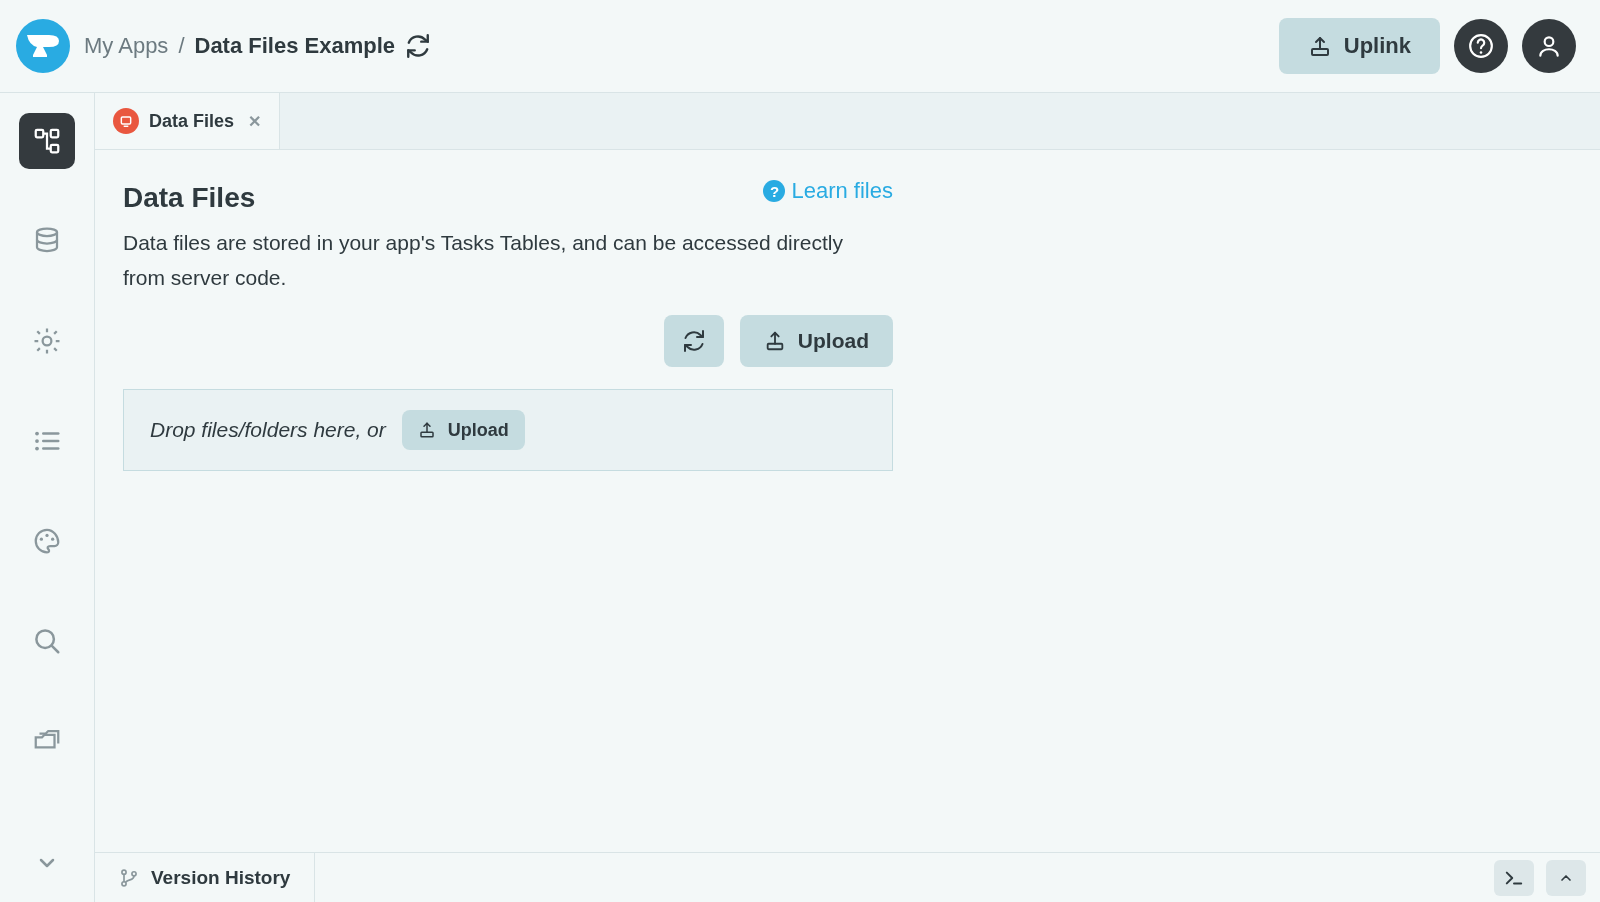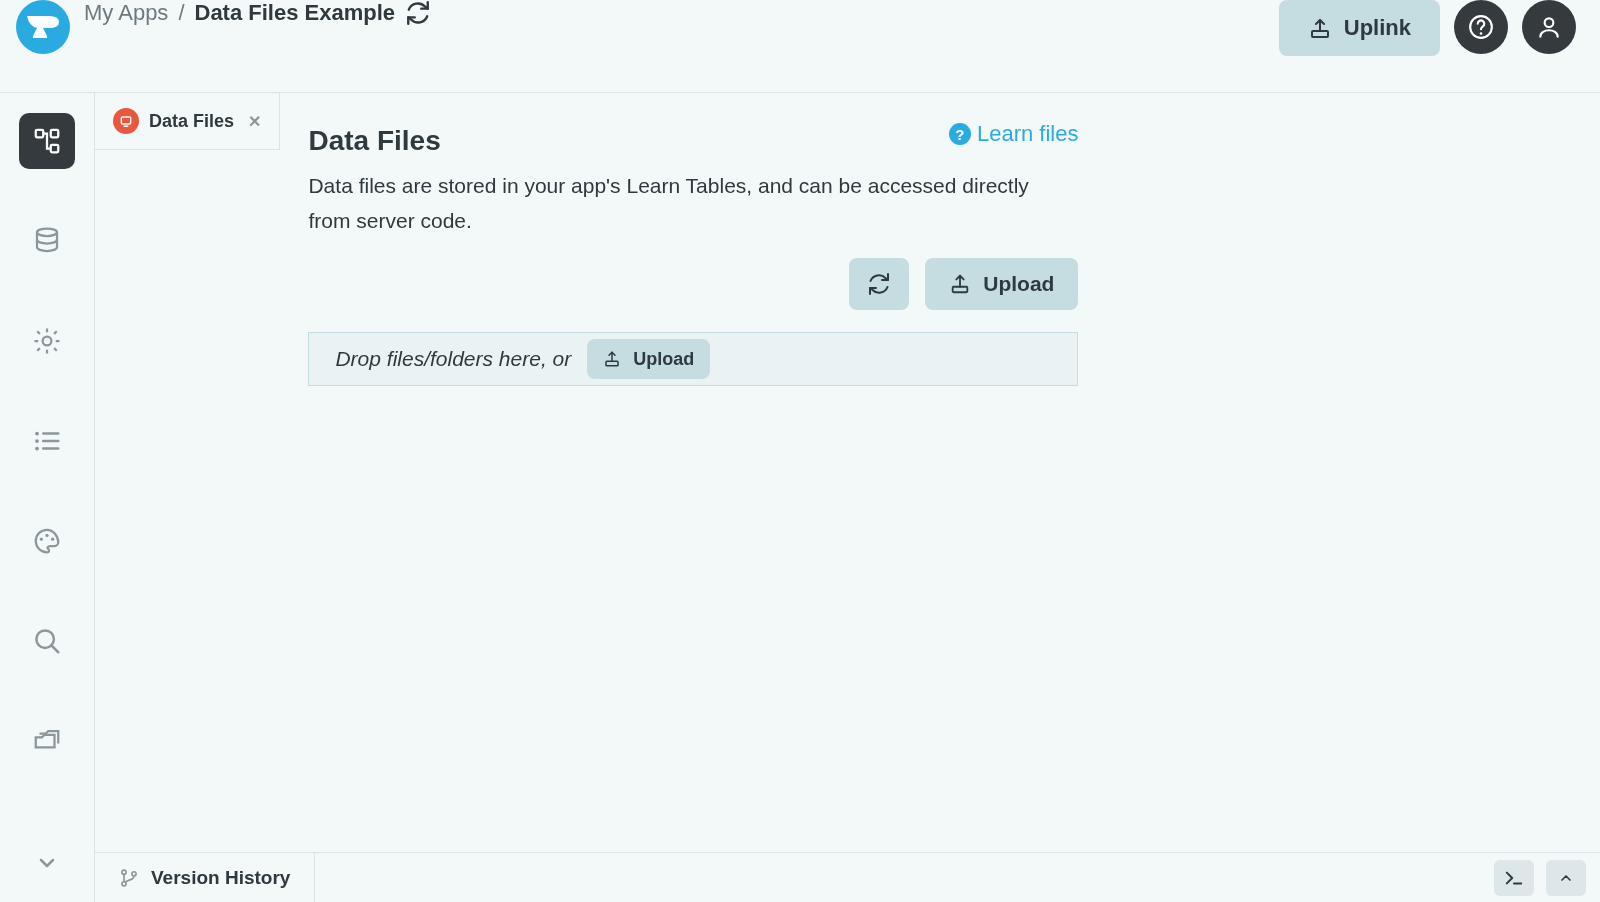--- a/index.html
+++ b/index.html
@@ -25,7 +25,7 @@
   }
   
   .topbar {
-    display: flex; align-items: flex-start;
+    display: flex; align-items: center;
     height: 92px;
     padding: 0 24px 0 16px;
     gap: 14px;

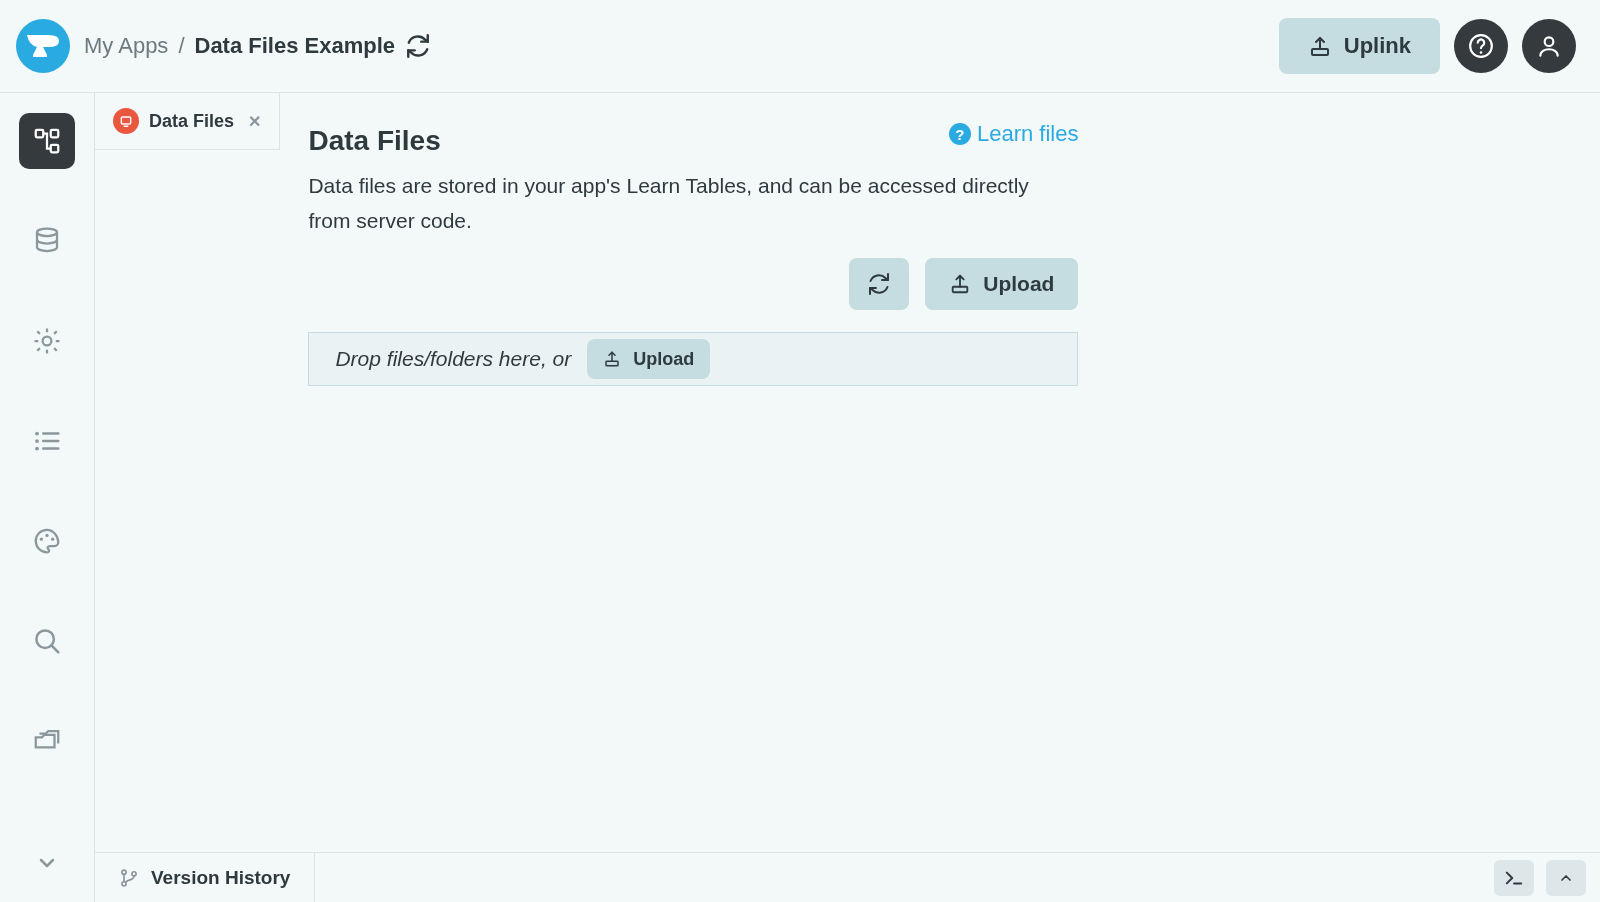--- a/index.html
+++ b/index.html
@@ -84,7 +84,7 @@
   .side-item.active { background: var(--dark-circle); color: #fff; }
   .side-bottom { margin-top: auto; margin-bottom: 12px; }
   .content {
-    flex: 1; display: flex; position: relative;
+    flex: 1; display: flex; flex-direction: column; position: relative;
   }
   .tabs {
     height: 56px; background: var(--panel);

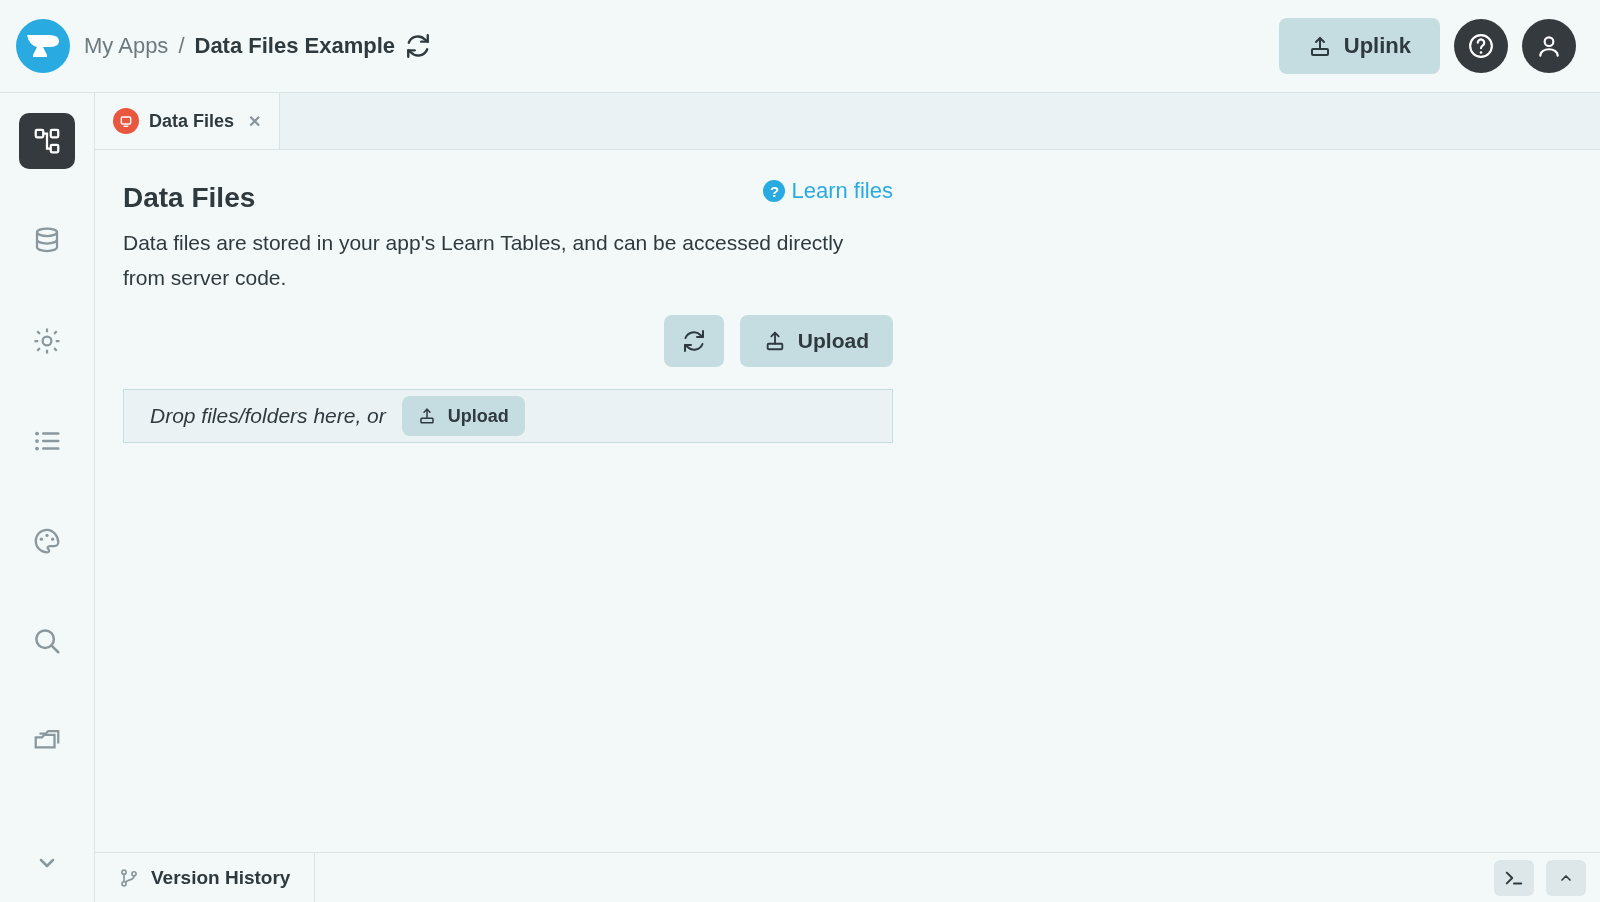--- a/index.html
+++ b/index.html
@@ -282,7 +282,7 @@
             <span>Learn files</span>
           </a>
         </div>
-        <div class="panel-desc">Data files are stored in your app's Learn Tables, and can be accessed directly from server code.</div>
+        <div class="panel-desc">Data files are stored in your app's Tasks Tables, and can be accessed directly from server code.</div>
 
         <div class="tool-row">
           <button class="btn soft small icon-only">

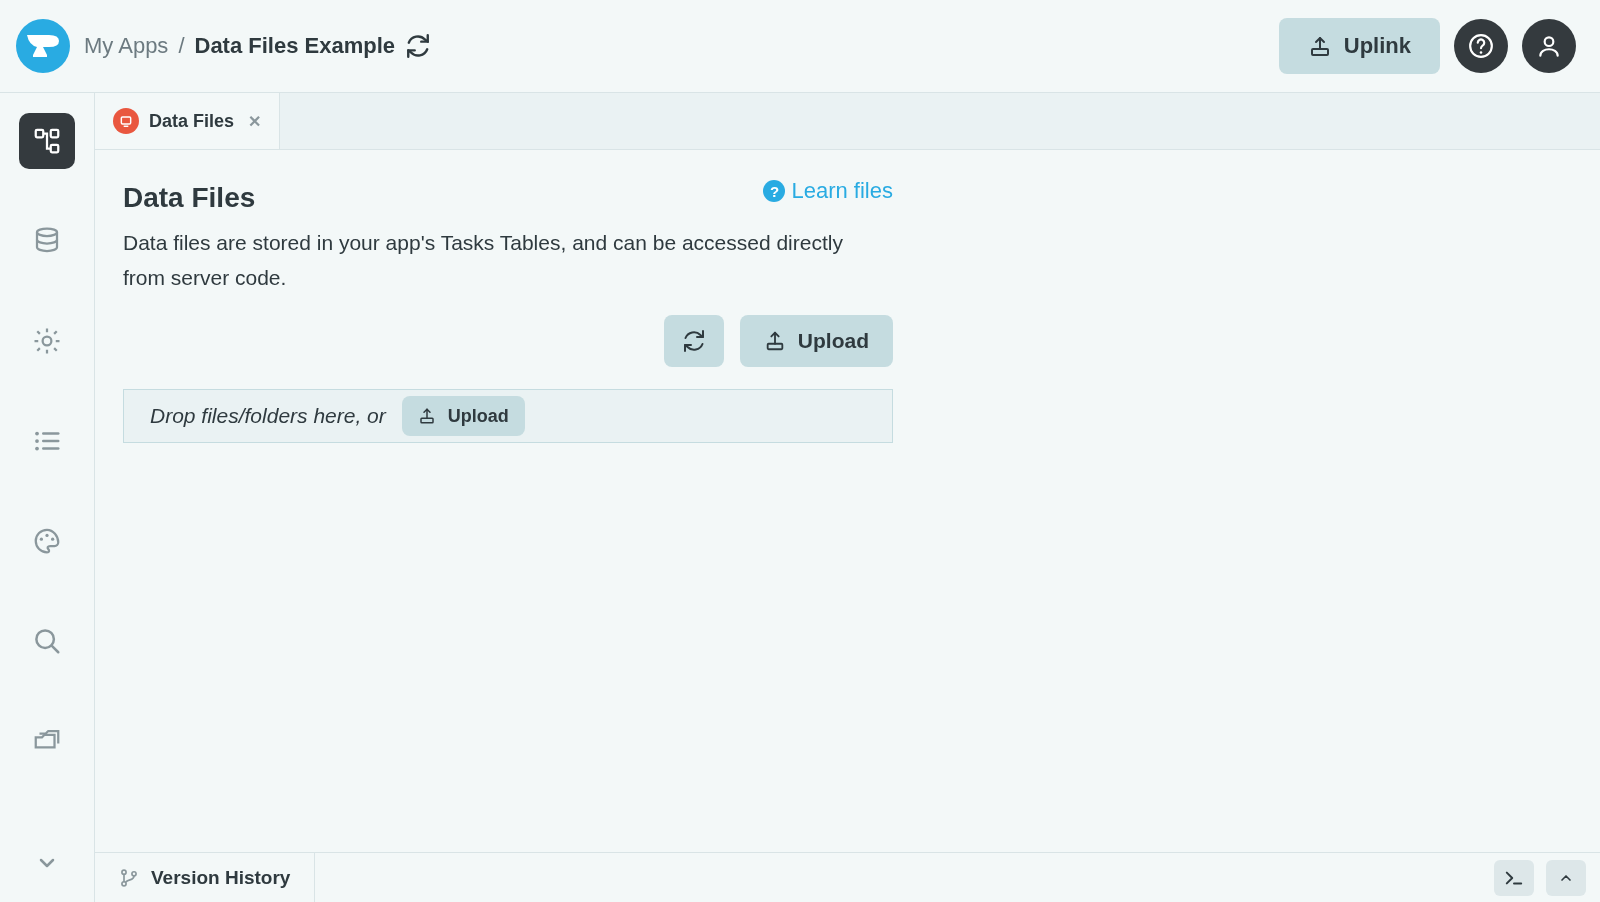--- a/index.html
+++ b/index.html
@@ -127,7 +127,7 @@
   .btn.icon-only { padding: 0 18px; }
   .dropzone {
     margin-top: 22px; border: 1px solid var(--softblue);
-    background: var(--panel); padding: 6px 26px;
+    background: var(--panel); padding: 20px 26px;
     display: flex; align-items: center; gap: 16px;
   }
   .dropzone .hint { font-style: italic; font-size: 21px; color: var(--text);}

